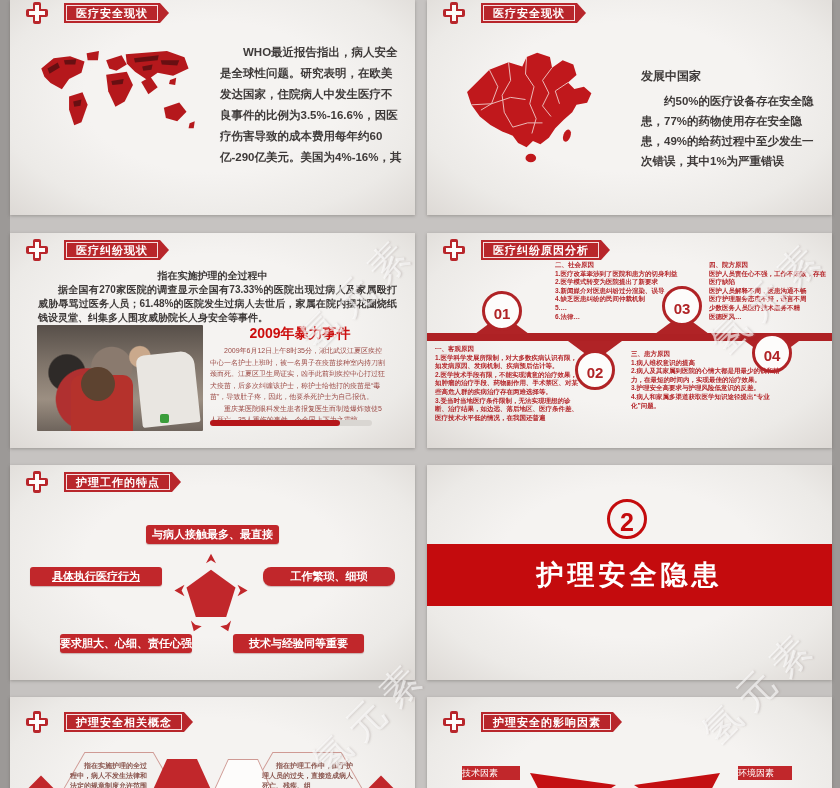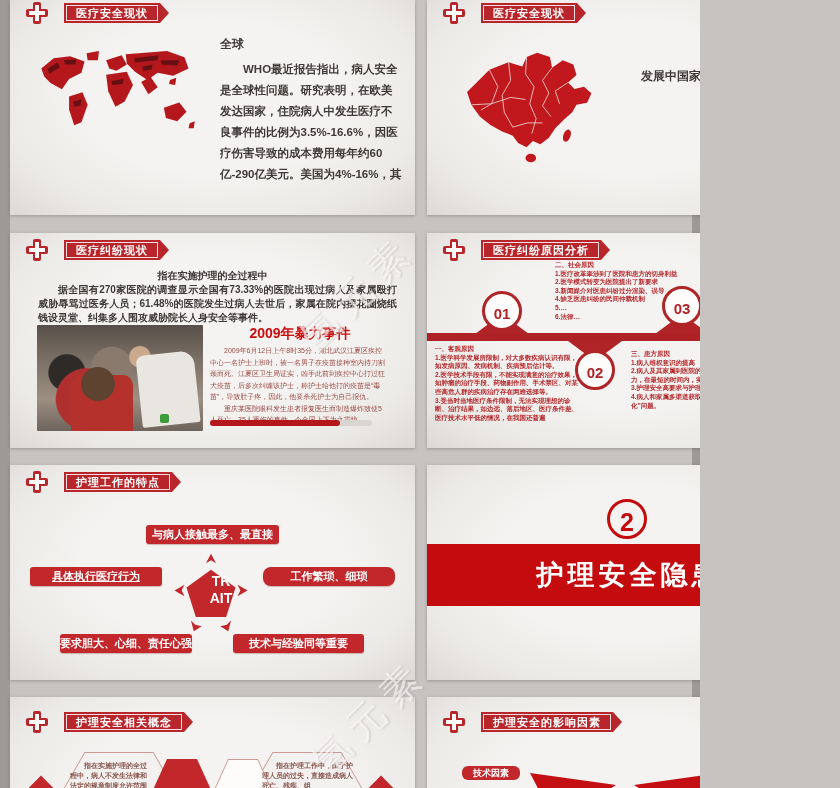--- a/index.html
+++ b/index.html
@@ -4,7 +4,7 @@
 <style>
   html,body{margin:0;padding:0;}
   body{font-family:"Liberation Sans","DejaVu Sans",sans-serif;background:#c6c3c1;}
-  .page{position:relative;width:700px;height:788px;overflow:hidden;background:#c6c3c1;}
+  .page{position:relative;width:840px;height:788px;overflow:hidden;background:#c6c3c1;}
   .edge{position:absolute;top:0;bottom:0;width:10px;background:#9c9997;}
   .edge.left{left:0;} .edge.right{right:0;width:8px;}
 

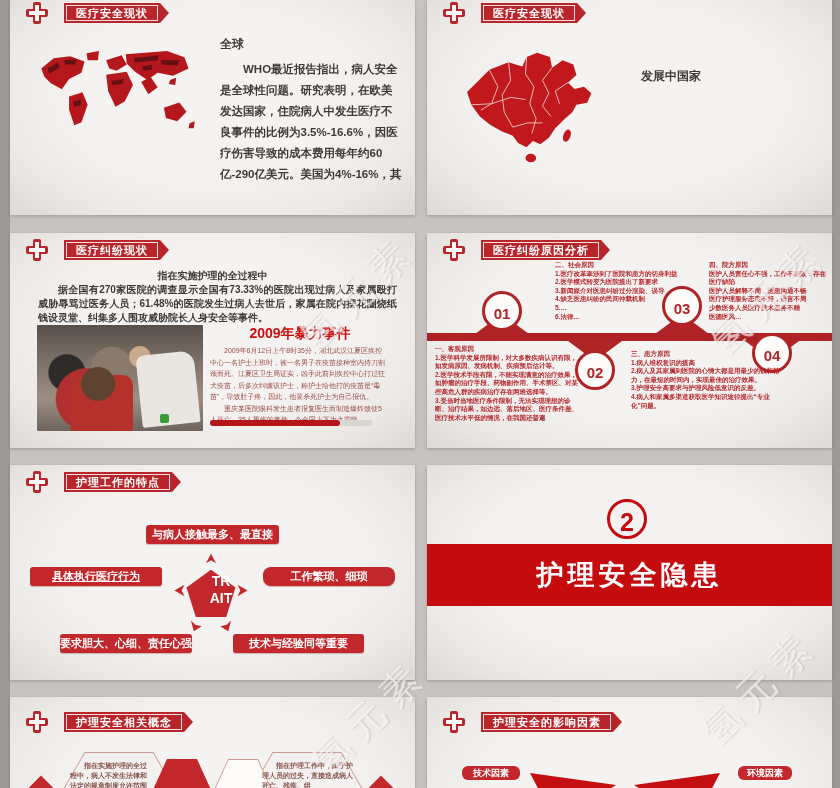--- a/index.html
+++ b/index.html
@@ -134,7 +134,6 @@
       </g>
     </svg>
     <div style="position:absolute;left:210px;top:36px;width:182px;">
-      <div class="darktext" style="font-size:12px;font-weight:bold;">全球</div>
       <p class="s-body darktext">WHO最近报告指出，病人安全是全球性问题。研究表明，在欧美发达国家，住院病人中发生医疗不良事件的比例为3.5%-16.6%，因医疗伤害导致的成本费用每年约60亿-290亿美元。美国为4%-16%，其</p>
     </div>
   </section>

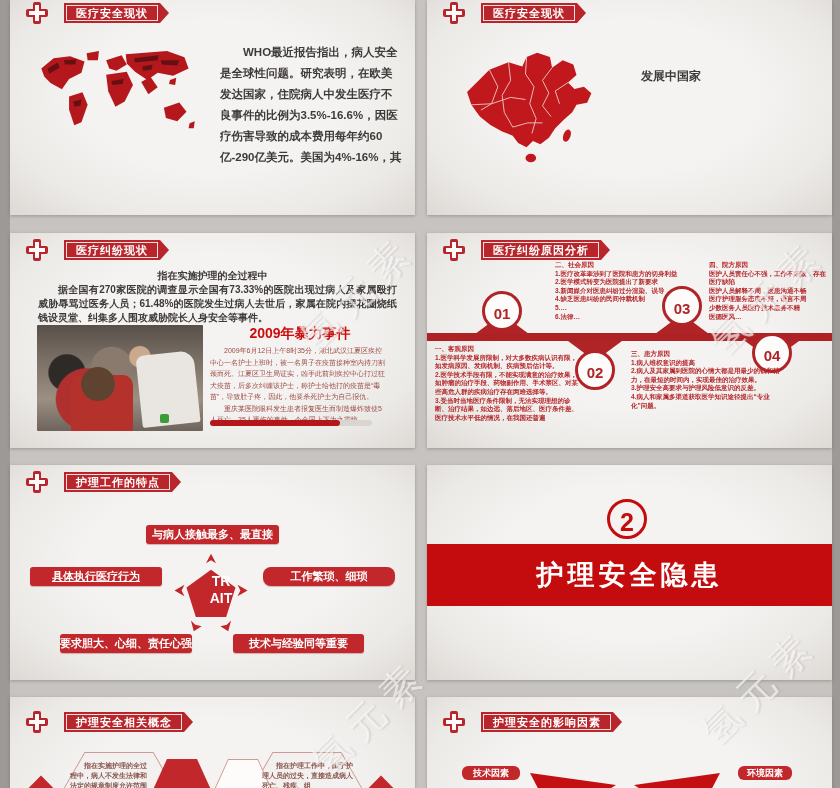--- a/index.html
+++ b/index.html
@@ -164,6 +164,7 @@
     </svg>
     <div style="position:absolute;left:214px;top:68px;width:182px;">
       <div class="darktext" style="font-size:12px;font-weight:bold;">发展中国家</div>
+      <p class="s-body darktext" style="line-height:20px;">约50%的医疗设备存在安全隐患，77%的药物使用存在安全隐患，49%的给药过程中至少发生一次错误，其中1%为严重错误</p>
     </div>
   </section>
 

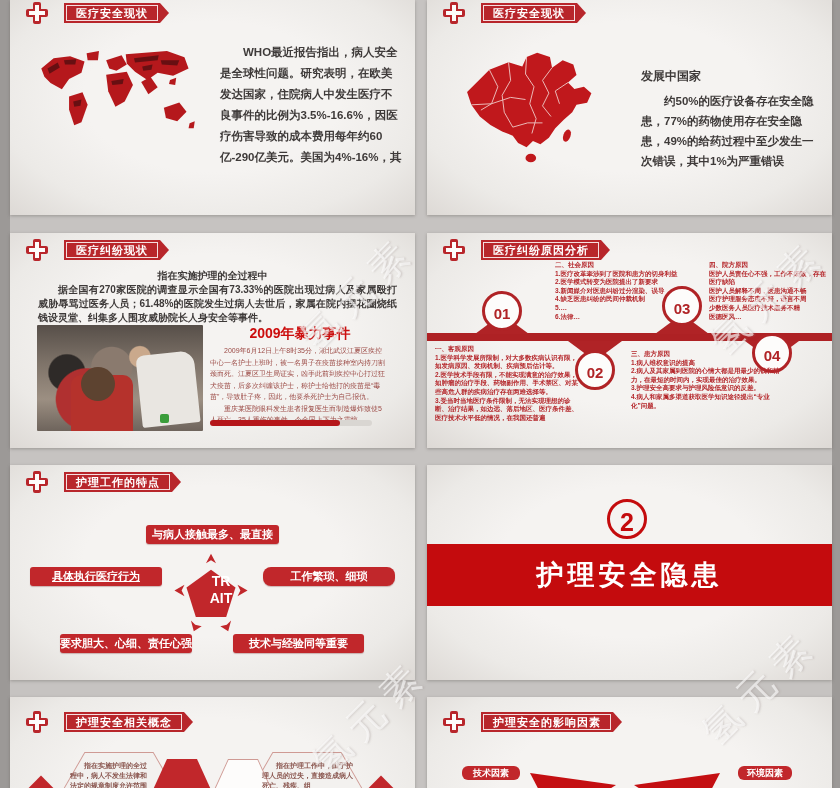--- a/index.html
+++ b/index.html
@@ -262,8 +262,6 @@
       <path d="M32,97 L36,112 L47,105 L38,103 Z" fill="#c1272b"></path>
       <path d="M88,97 L84,112 L73,105 L82,103 Z" fill="#c1272b"></path>
     </svg>
-    <div class="pent-label">TR
-AIT</div>
   </section>
 
   <section class="slide" style="left:427px;top:465px;">

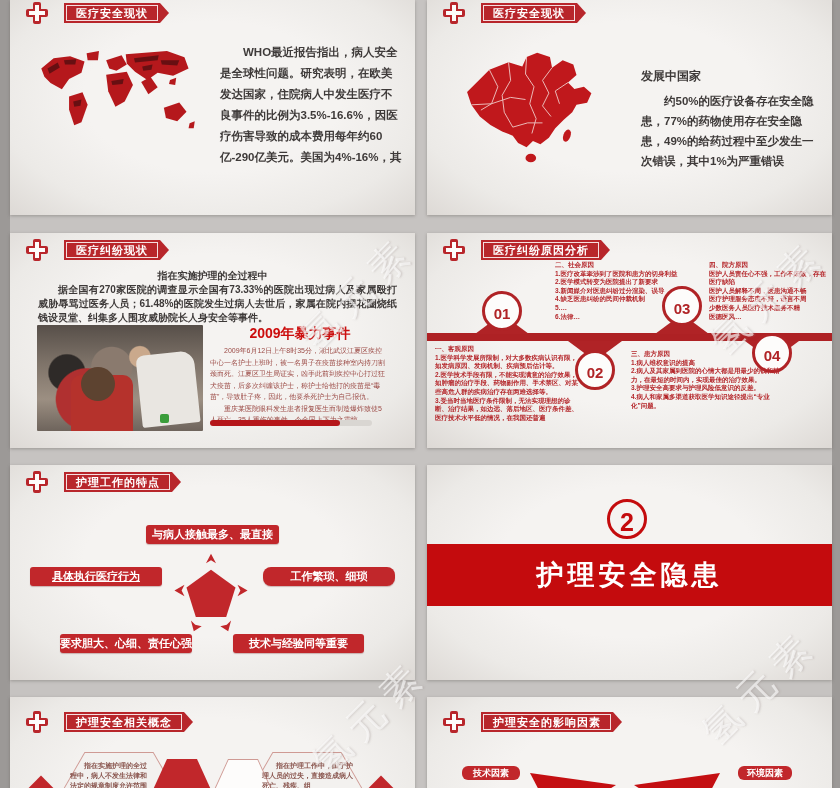--- a/index.html
+++ b/index.html
@@ -87,8 +87,8 @@
   .concept-text{position:absolute;font-size:7px;line-height:10px;color:#8a564f;font-weight:bold;text-indent:2em;z-index:2;}
 
   
-  .factor{position:absolute;background:#c1272b;color:#fff;font-size:9px;font-weight:bold;height:14px;line-height:14px;
-    text-align:center;border-radius:6px;}
+  .factor{position:absolute;background:#c1272b;color:#fff;font-size:9px;font-weight:normal;height:14px;line-height:14px;
+    border-radius:0;}
 
   .wm{position:absolute;color:rgba(255,255,255,.62);text-shadow:1px 1px 2px rgba(160,150,145,.35);
     font-size:38px;letter-spacing:10px;transform:rotate(-45deg);z-index:9;pointer-events:none;white-space:nowrap;}

